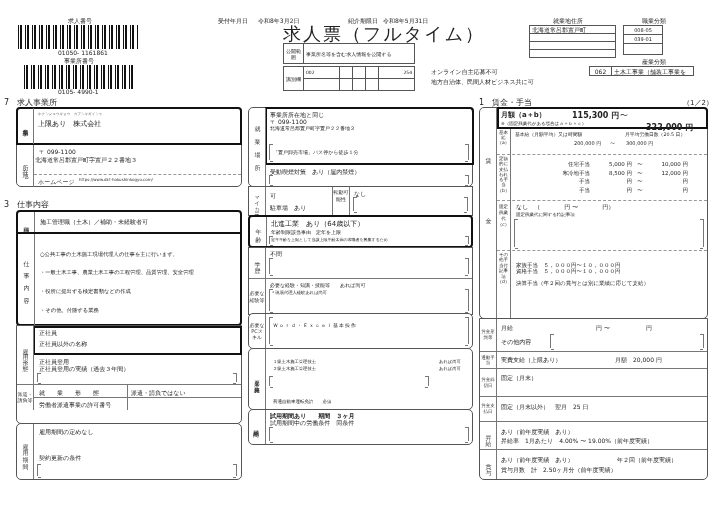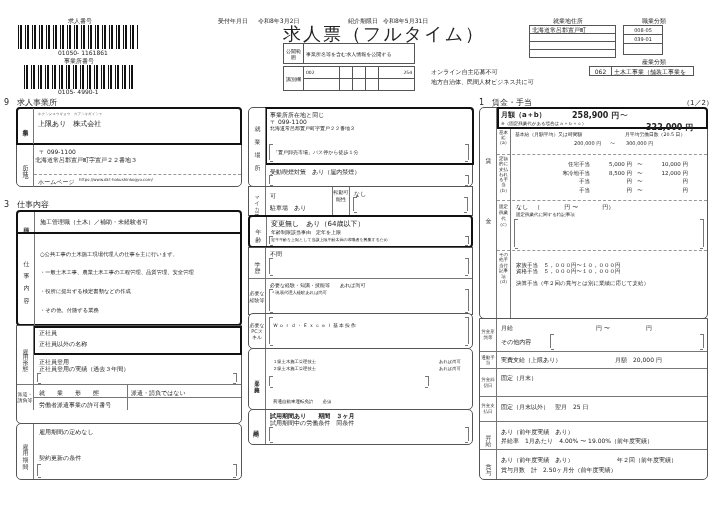--- a/index.html
+++ b/index.html
@@ -86,7 +86,7 @@
   <span style="padding-left:2px;white-space:nowrap;overflow:hidden">土木工事業（舗装工事業を</span>
 </div>
 
-<div class="abs sec" style="left:4px;top:97px">9　求人事業所</div>
+<div class="abs sec" style="left:4px;top:97px">7　求人事業所</div>
 <div class="box" style="left:16px;top:107px;width:226px;height:80px">
   <div class="abs bold" style="left:-1px;top:-1px;width:226px;height:38px;border-radius:4px 4px 0 0"></div>
   <div class="lbl vert" style="left:0;top:0;width:17px;height:36px;writing-mode:vertical-rl;font-size:6px">事業所名</div>

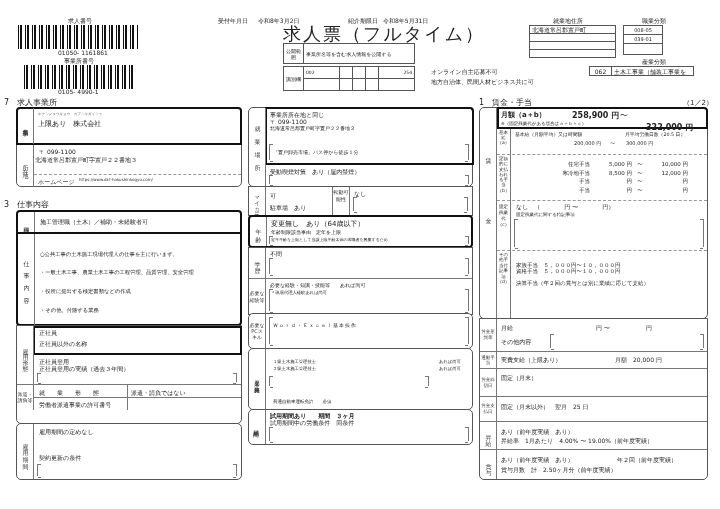--- a/index.html
+++ b/index.html
@@ -215,7 +215,7 @@
   <div class="lbl" style="left:0;top:0;width:17px;height:210px;writing-mode:vertical-rl;font-size:6px;letter-spacing:60px">賃金</div>
   <div class="abs bold" style="left:17px;top:-1px;width:211px;height:22px;border-radius:0 4px 0 0"></div>
   <div class="abs t7" style="left:21px;top:2px;font-weight:bold">月額（a＋b）</div>
-  <div class="abs t8" style="left:92px;top:2px;font-weight:bold">258,900 円</div>
+  <div class="abs t8" style="left:92px;top:2px;font-weight:bold">115,300 円</div>
   <div class="abs t8" style="left:140px;top:2px">〜</div>
   <div class="abs t8" style="left:166px;top:14px;font-weight:bold">322,000 円</div>
   <div class="abs" style="left:21px;top:13px;font-size:4.5px">※（固定残業代がある場合はａ＋ｂ＋ｃ）</div>

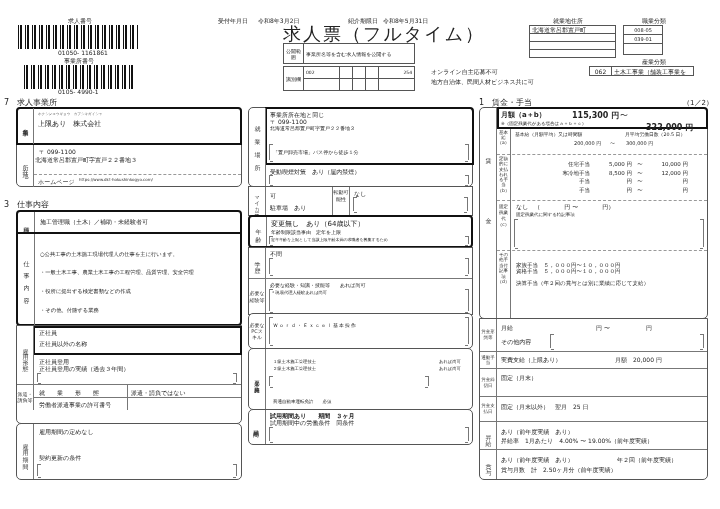--- a/index.html
+++ b/index.html
@@ -168,7 +168,7 @@
 
 <div class="box bold" style="left:248px;top:215px;width:225px;height:33px">
   <div class="lbl" style="left:0;top:0;width:17px;height:29px;writing-mode:vertical-rl;font-size:6px;letter-spacing:8px">年齢</div>
-  <div class="abs t7" style="left:21px;top:2px">変更無し　あり（64歳以下）</div>
+  <div class="abs t7" style="left:21px;top:2px">北進工業　あり（64歳以下）</div>
   <div class="abs t5" style="left:21px;top:12px">年齢制限該当事由　定年を上限</div>
   <div class="brk" style="left:19px;top:19px;width:200px;height:8px"></div>
   <div class="abs" style="left:21px;top:20px;font-size:4px">定年年齢を上限として当該上限年齢未満の求職者を募集するため</div>

